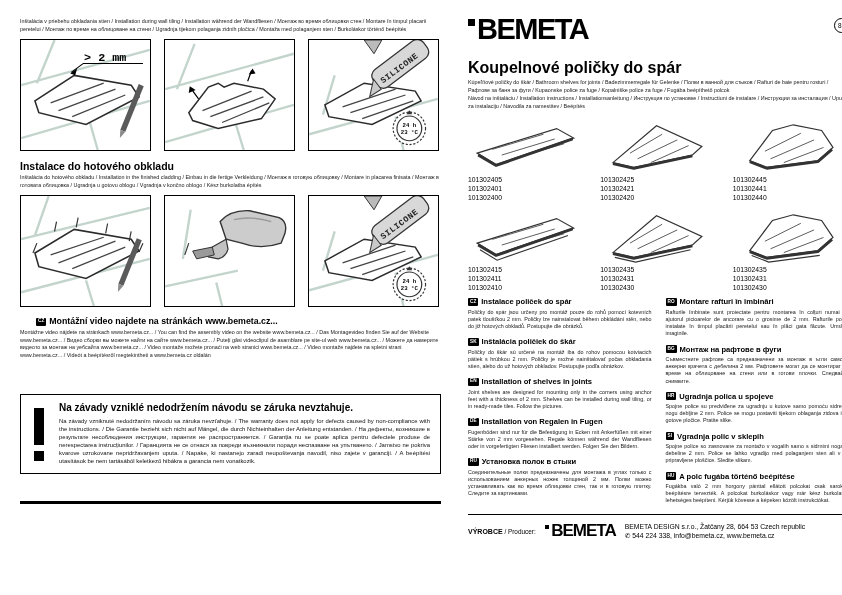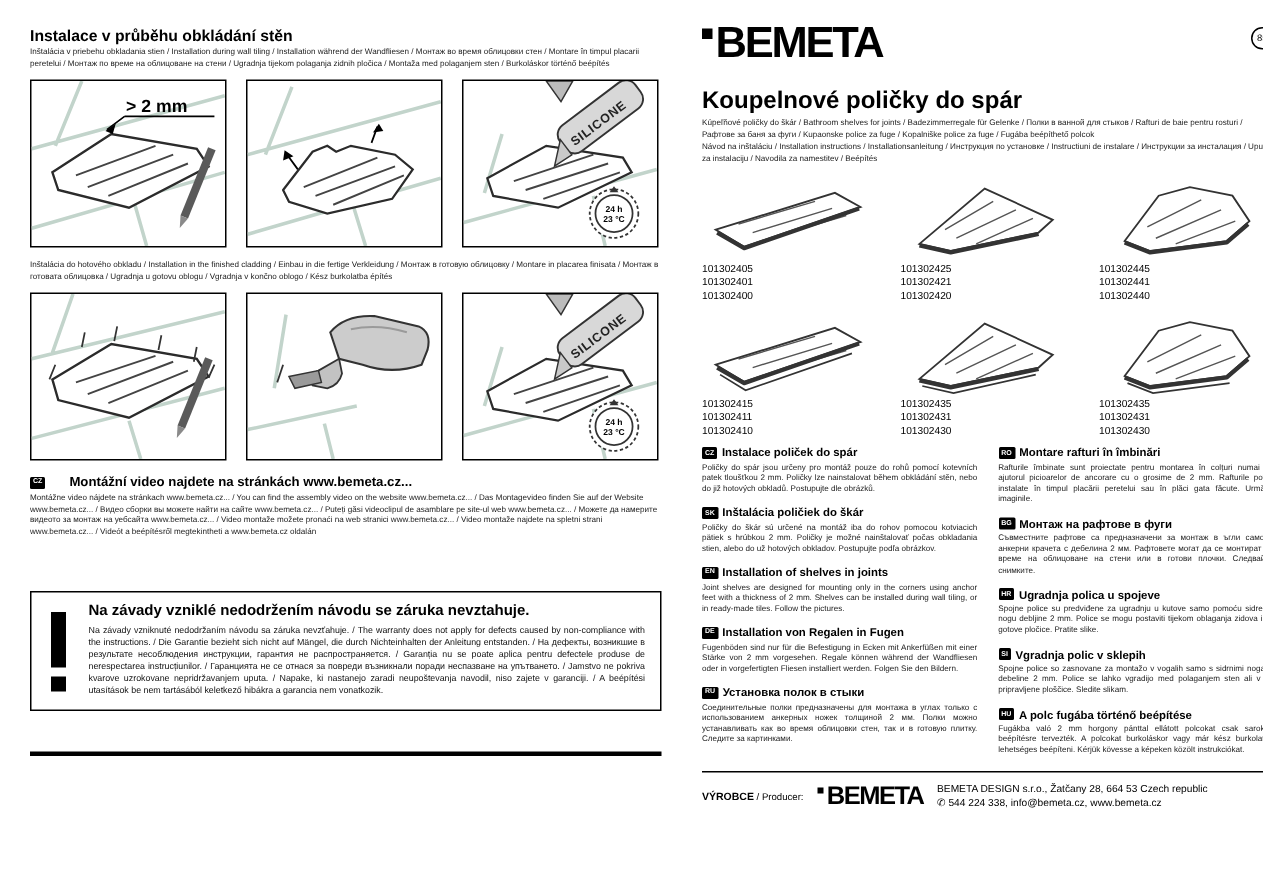--- a/index.html
+++ b/index.html
@@ -53,7 +53,6 @@
 
   <div class="col-left">
 
-    <h1 class="sec-title">Instalace v průběhu obkládání stěn</h1>
     <p class="ml">Inštalácia v priebehu obkladania stien / Installation during wall tiling / Installation während der Wandfliesen / Монтаж во время облицовки стен / Montare în timpul placarii peretelui / Монтаж по време на облицоване на стени / Ugradnja tijekom polaganja zidnih pločica / Montaža med polaganjem sten / Burkoláskor történő beépítés</p>
 
     <div class="panels">

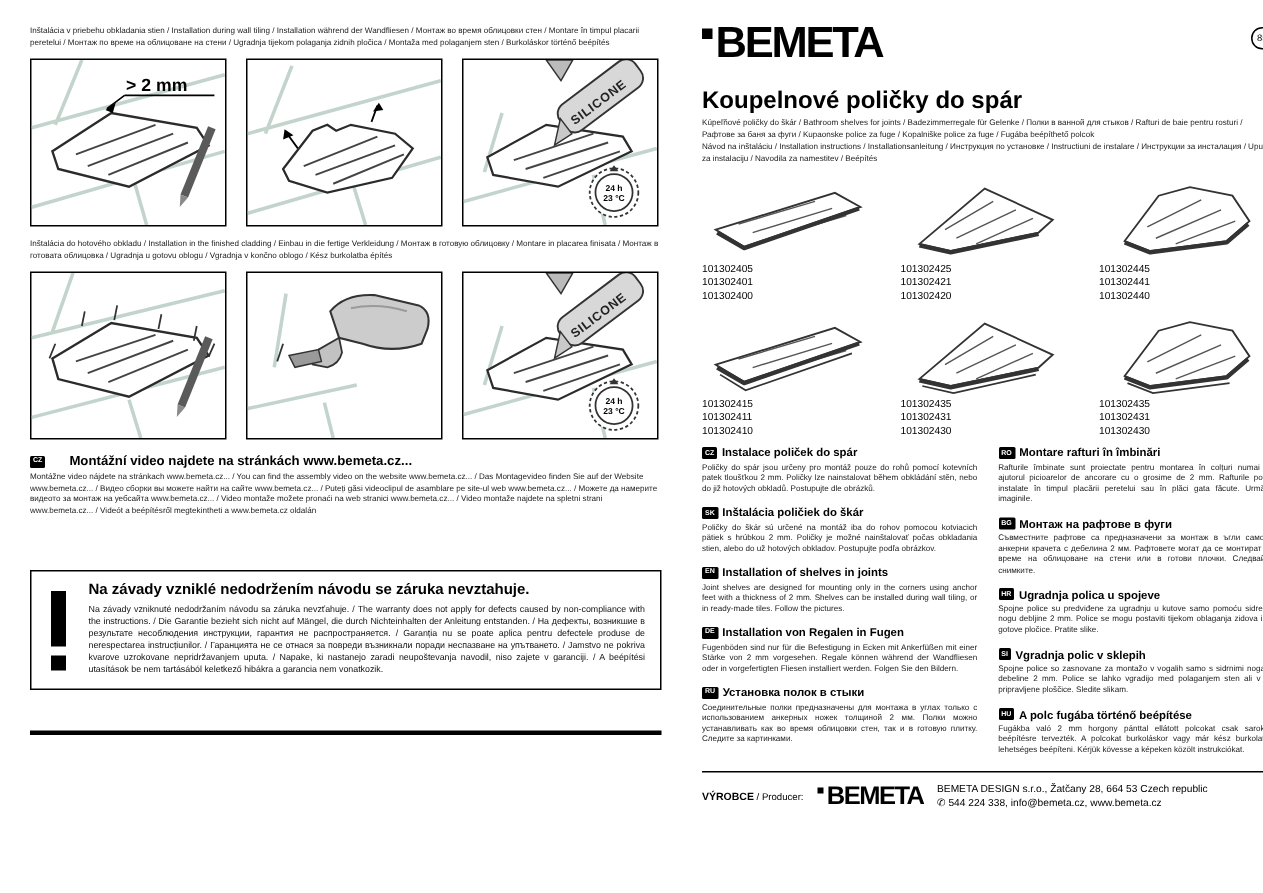--- a/index.html
+++ b/index.html
@@ -10,7 +10,7 @@
 
   .sec-title{font-size:10.5px;font-weight:bold;margin:0 0 2px;}
   .ml{font-size:5.4px;line-height:7.9px;color:#1a1a1a;margin:0;}
-  .panels{display:flex;gap:13px;margin:5px 0 9px;}
+  .panels{display:flex;gap:13px;margin:5px 0 9px;font-family:Liberation Mono, monospace;}
   .panel{width:131px;height:112px;border:1.3px solid #000;box-sizing:border-box;background:#fff;}
   .panel svg{display:block;width:100%;height:100%;}
 

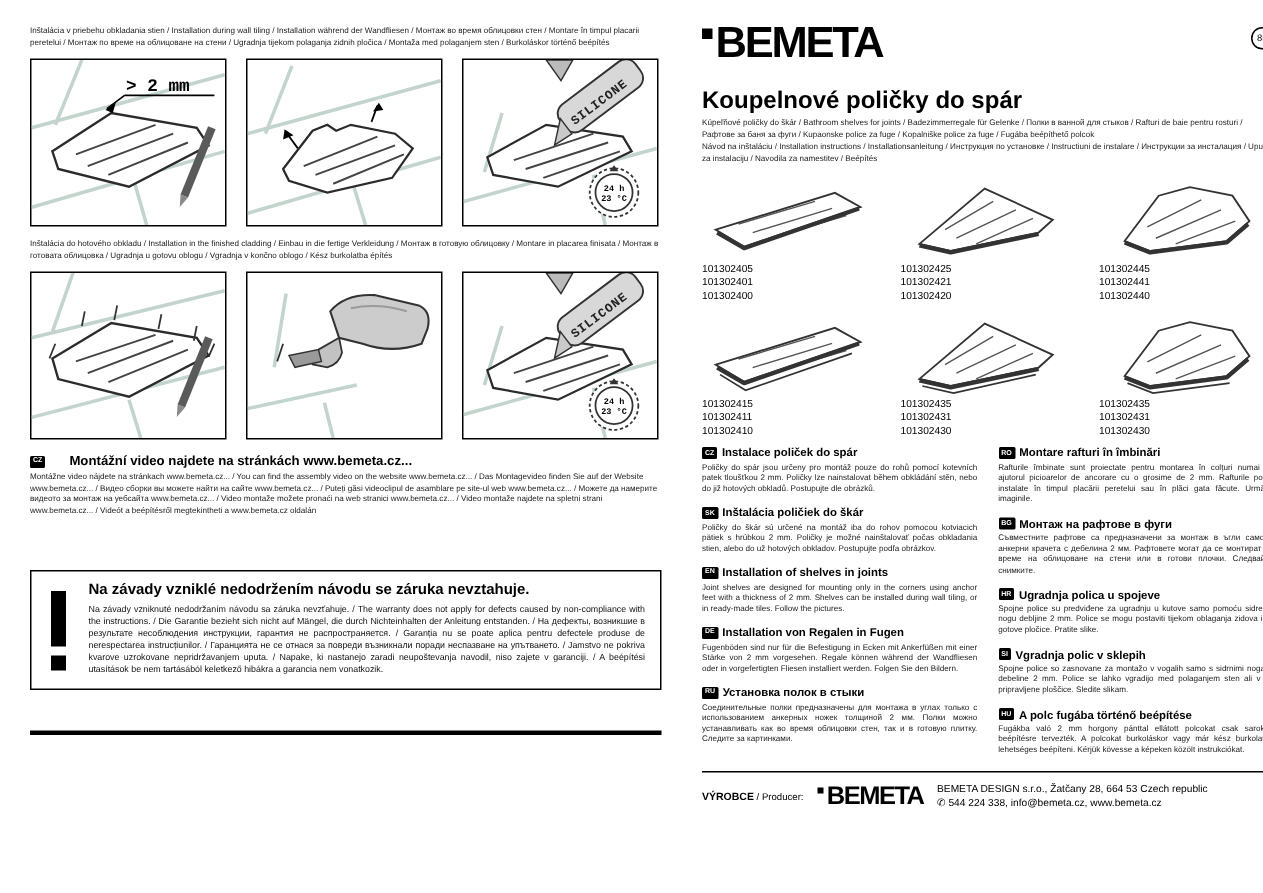--- a/index.html
+++ b/index.html
@@ -102,6 +102,7 @@
       </div>
     </div>
 
+    <h1 class="sec-title">Instalace do hotového obkladu</h1>
     <p class="ml">Inštalácia do hotového obkladu / Installation in the finished cladding / Einbau in die fertige Verkleidung / Монтаж в готовую облицовку / Montare in placarea finisata / Монтаж в готовата облицовка / Ugradnja u gotovu oblogu / Vgradnja v končno oblogo / Kész burkolatba építés</p>
 
     <div class="panels">

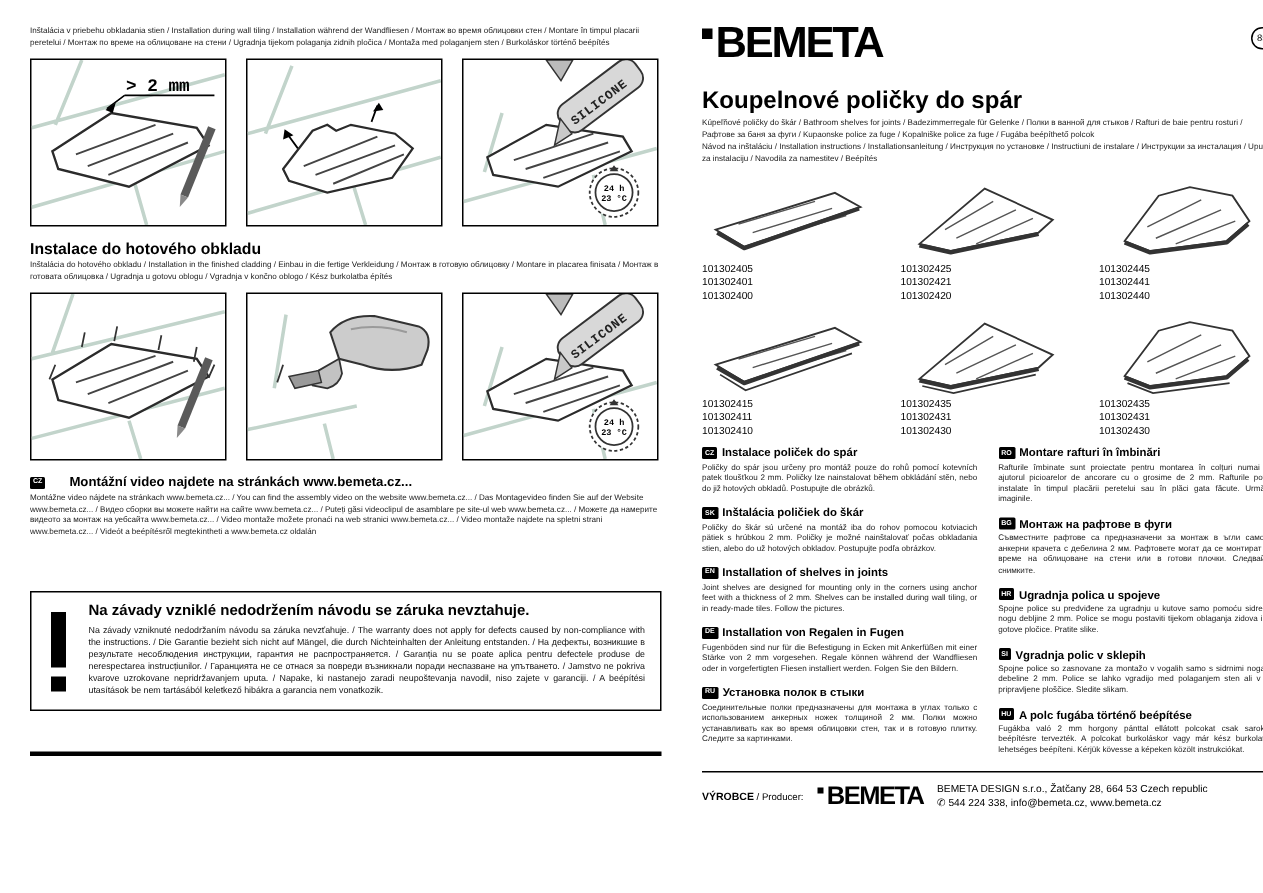--- a/index.html
+++ b/index.html
@@ -14,7 +14,7 @@
   .panel{width:131px;height:112px;border:1.3px solid #000;box-sizing:border-box;background:#fff;}
   .panel svg{display:block;width:100%;height:100%;}
 
-  .video-h{font-size:8.8px;font-weight:bold;margin:8px 0 3px;display:flex;align-items:flex-end;gap:16px;}
+  .video-h{font-size:8.8px;font-weight:bold;margin:8px 16px 3px;display:flex;align-items:flex-end;gap:3px;}
   .lang{background:#000;color:#fff;font-size:4.7px;font-weight:bold;padding:1.5px 2px;line-height:1;border-radius:1px;flex:none;}
 
   .warning{border:1.6px solid #000;margin-top:34px;padding:7px 10px 8px 38px;position:relative;}

